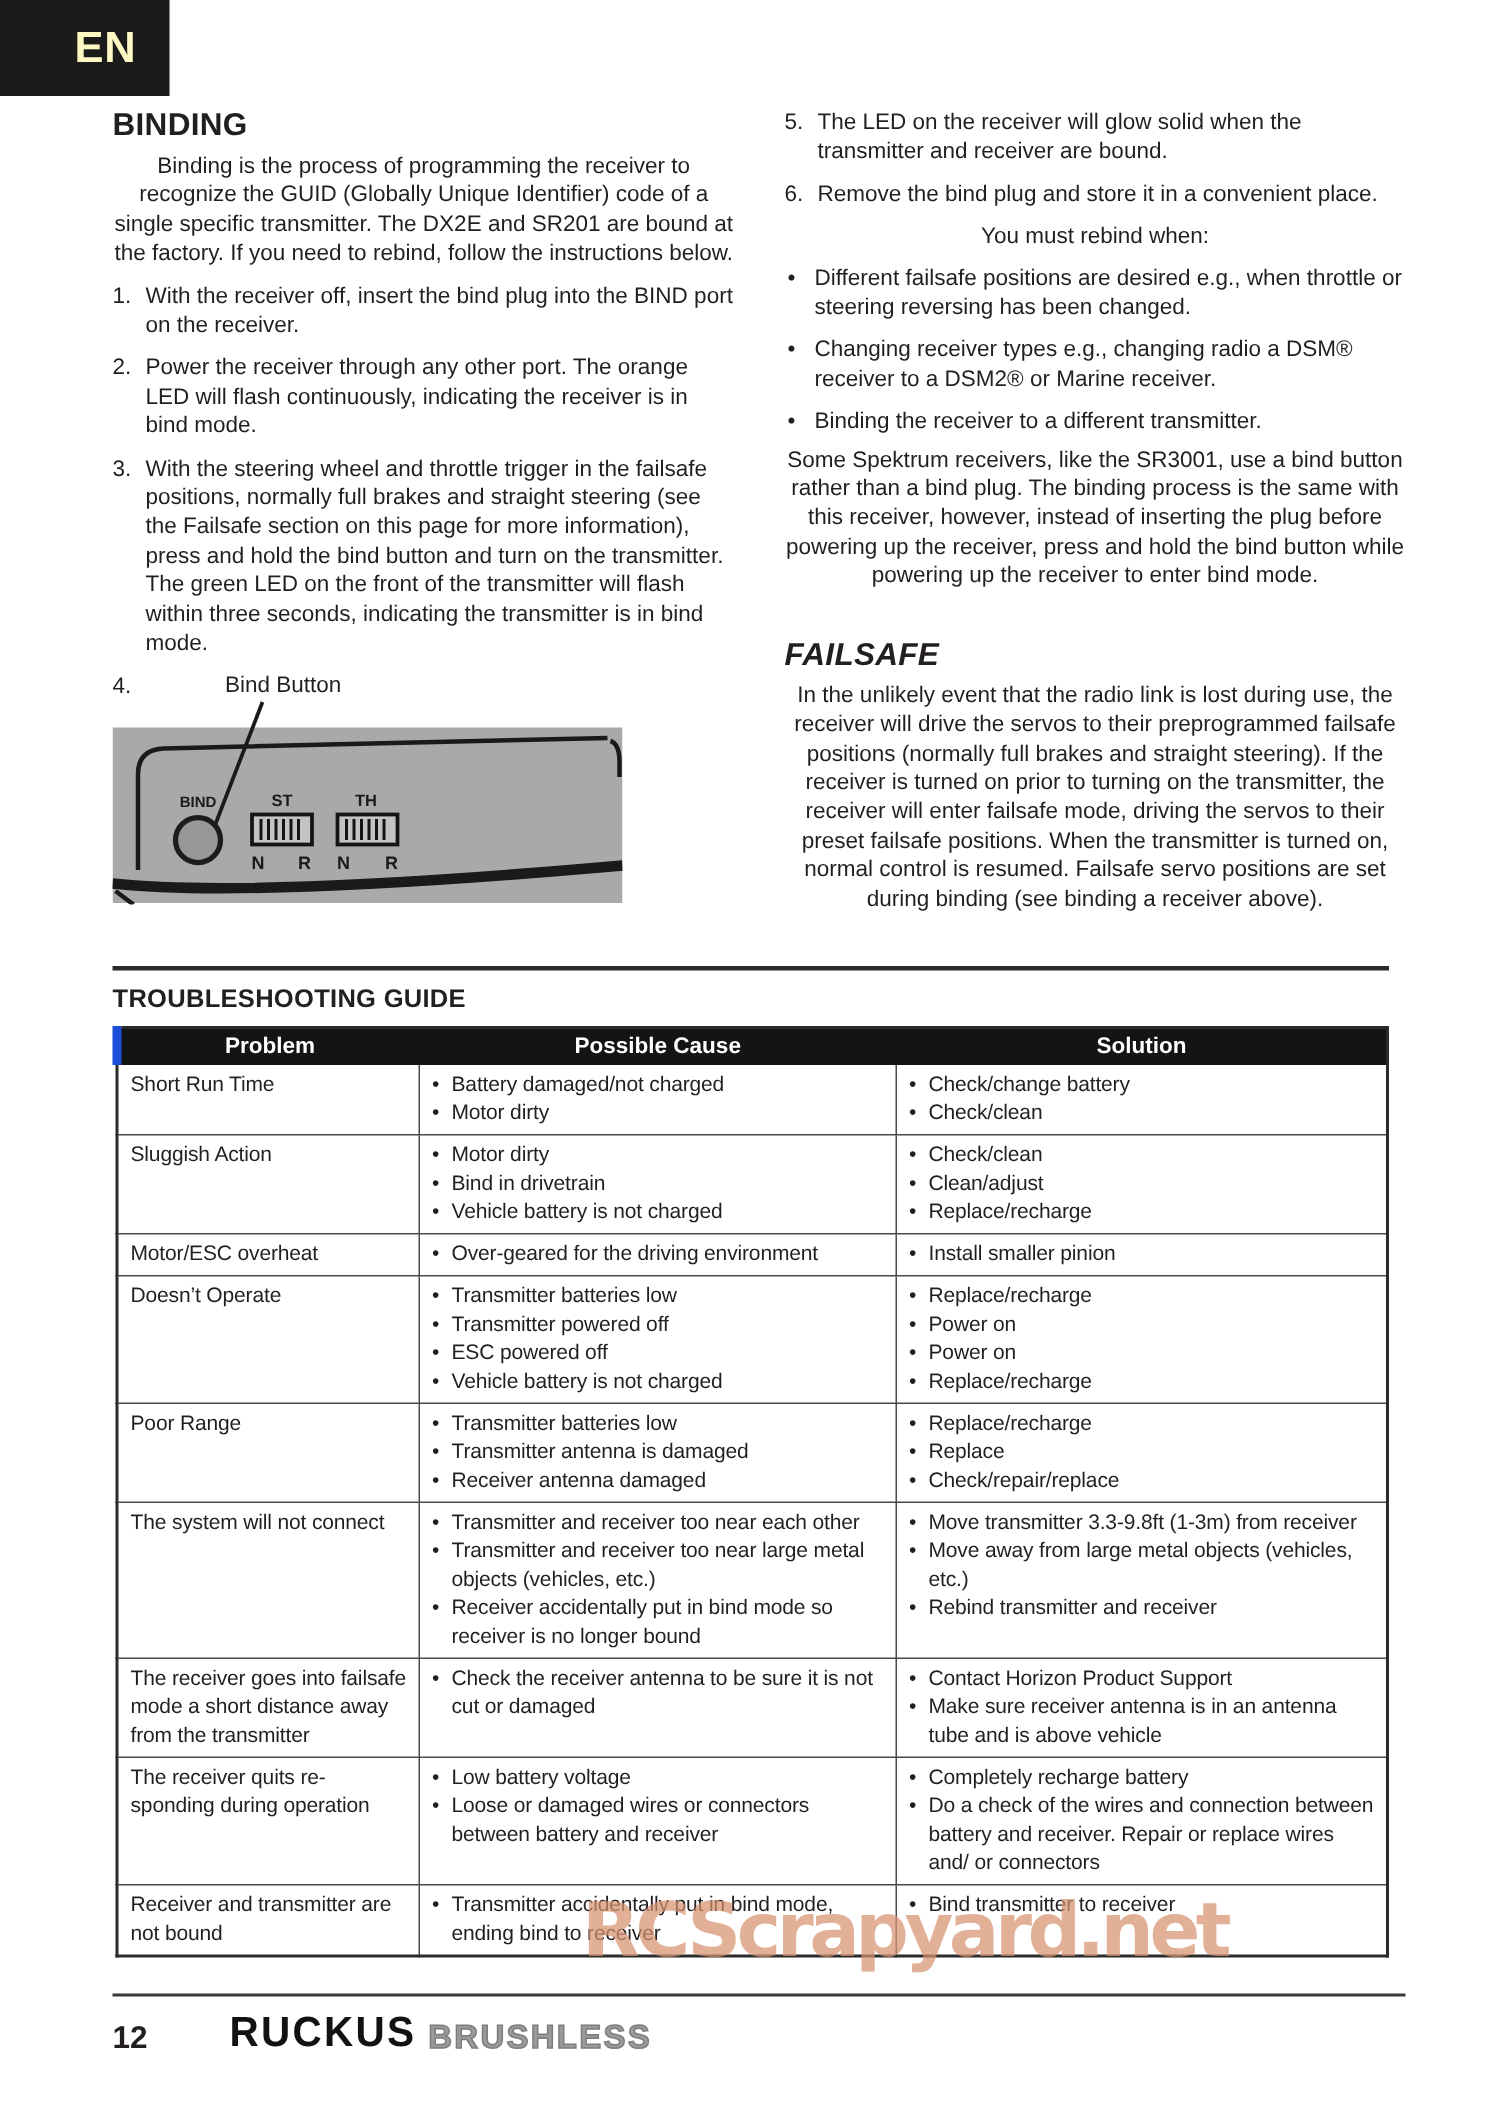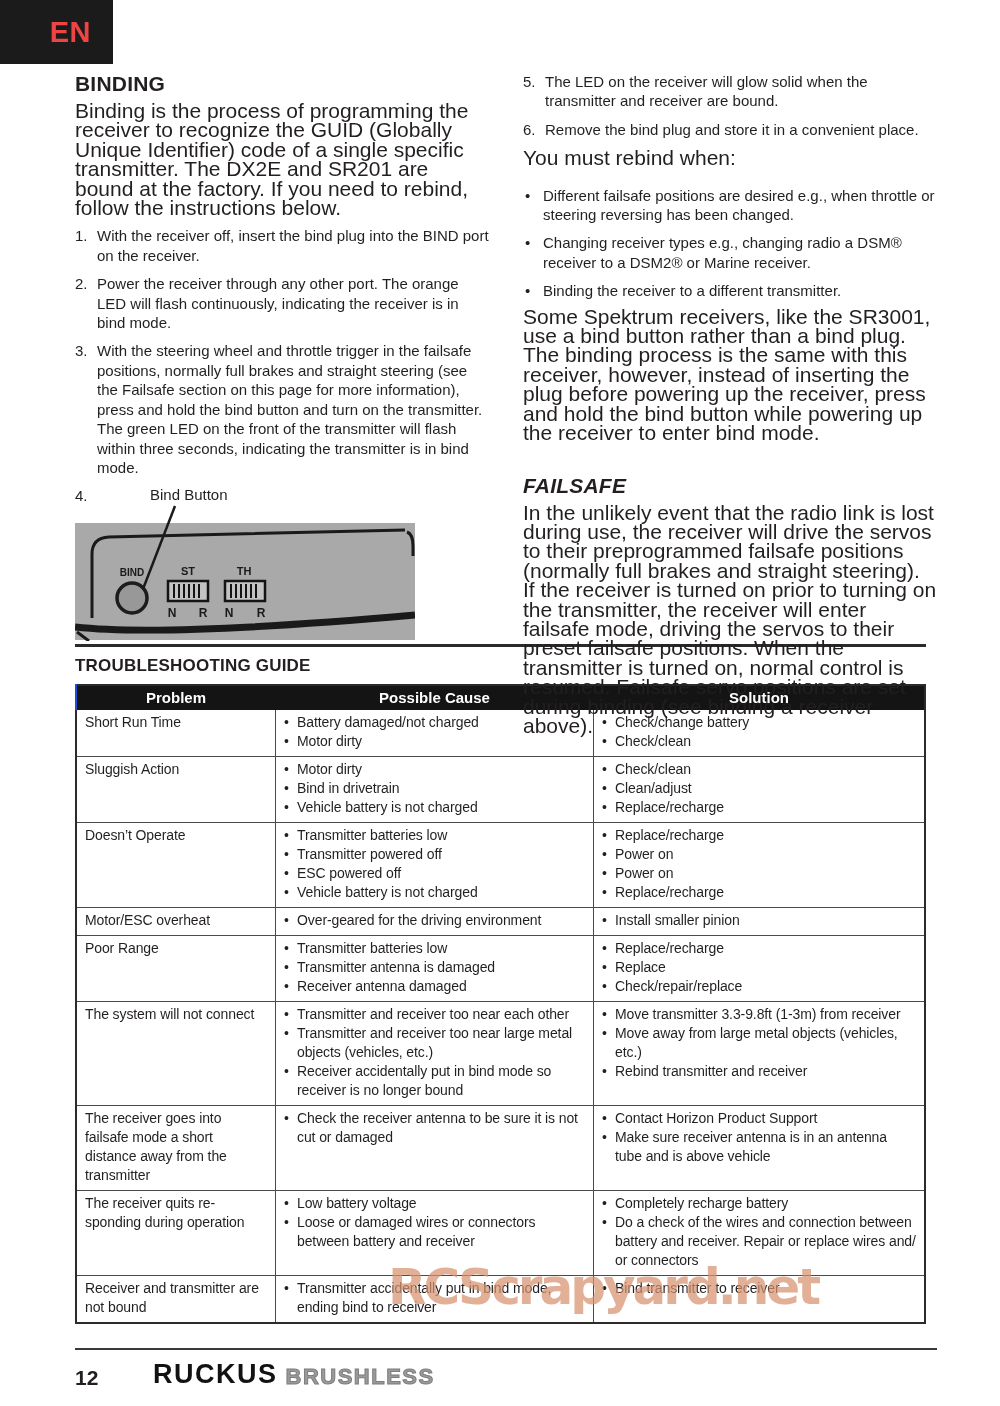--- a/index.html
+++ b/index.html
@@ -8,7 +8,7 @@
   
   .lang-tab{position:absolute;left:0;top:0;width:113px;height:64px;background:#1b1b1b;
             display:flex;align-items:center;justify-content:flex-end;padding-right:22px;box-sizing:border-box;}
-  .lang-tab span{color:#ef4444;font-size:29px;font-weight:bold;letter-spacing:.5px;}
+  .lang-tab span{color:#fef9c3;font-size:29px;font-weight:bold;letter-spacing:.5px;}
   
   .content{position:absolute;left:75px;top:72px;width:851px;}
   .cols{display:grid;grid-template-columns:415px 414px;column-gap:33px;height:558px;}

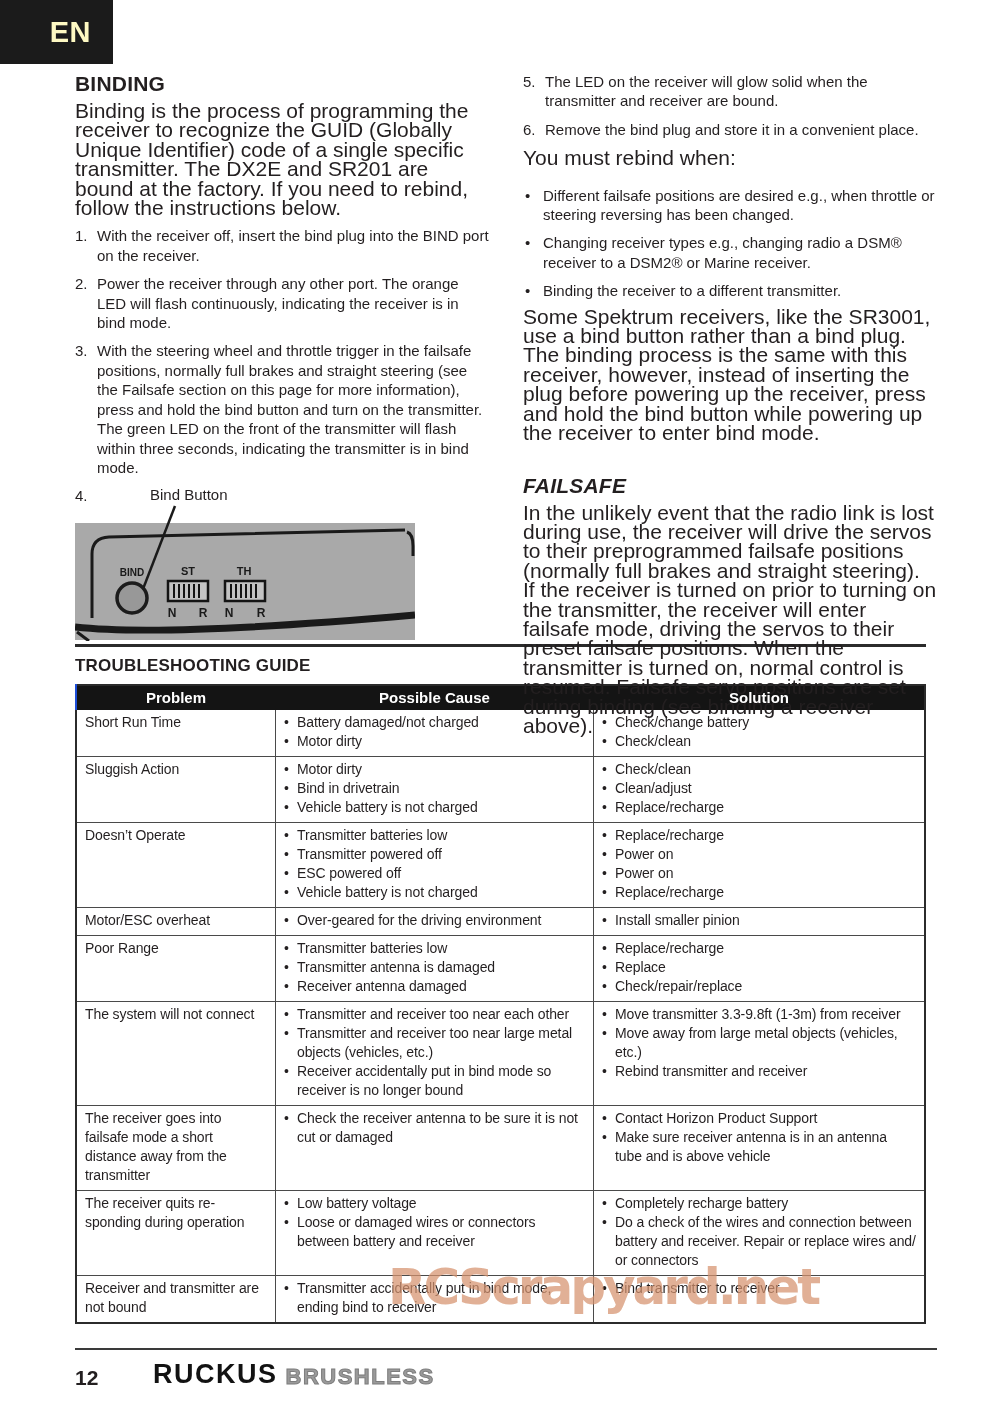--- a/index.html
+++ b/index.html
@@ -14,7 +14,7 @@
   .cols{display:grid;grid-template-columns:415px 414px;column-gap:33px;height:558px;}
   h1.sect{font-size:21px;font-weight:bold;margin:0 0 5px 0;letter-spacing:.2px;}
   .col-right h1.sect{margin-top:31px;font-style:italic;}
-  p.body{font-size:21px;line-height:19.4px;margin:0 0 9px 0;}
+  p.body{font-size:15px;line-height:19.4px;margin:0 0 9px 0;text-align:center;}
   ol.steps,ul.dots{list-style:none;margin:0;padding:0;}
   ol.steps li,ul.dots li{position:relative;font-size:15px;line-height:19.4px;padding-left:22px;margin:0 0 9px 0;}
   ol.steps li .num,ul.dots li .num{position:absolute;left:0;top:0;}

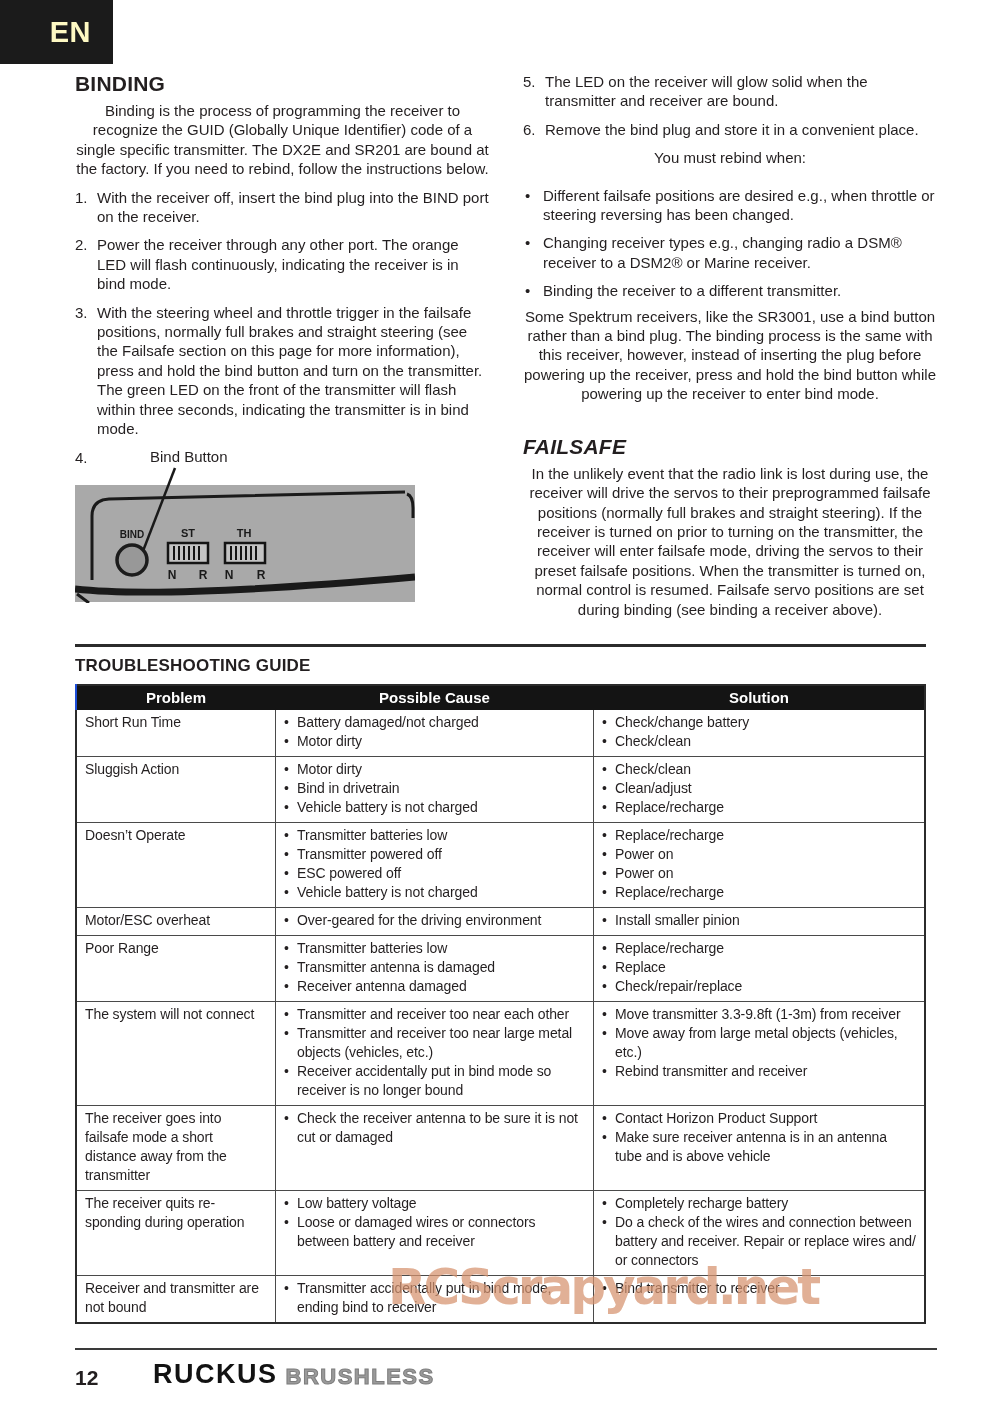--- a/index.html
+++ b/index.html
@@ -118,7 +118,7 @@
             <li><span class="num">5.</span><span>The LED on the receiver will glow solid when the transmitter and receiver are bound.</span></li>
             <li><span class="num">6.</span><span>Remove the bind plug and store it in a convenient place.</span></li>
           </ol>
-        <p class="body" style="margin-bottom:18px;">You must rebind when:</p>
+        <p class="body" style="margin-bottom:8px;">You must rebind when:</p>
         <ul class="dots" id="rebind-list">
             <li><span class="num">•</span><span>Different failsafe positions are desired e.g., when throttle or steering reversing has been changed.</span></li>
             <li><span class="num">•</span><span>Changing receiver types e.g., changing radio a DSM® receiver to a DSM2® or Marine receiver.</span></li>

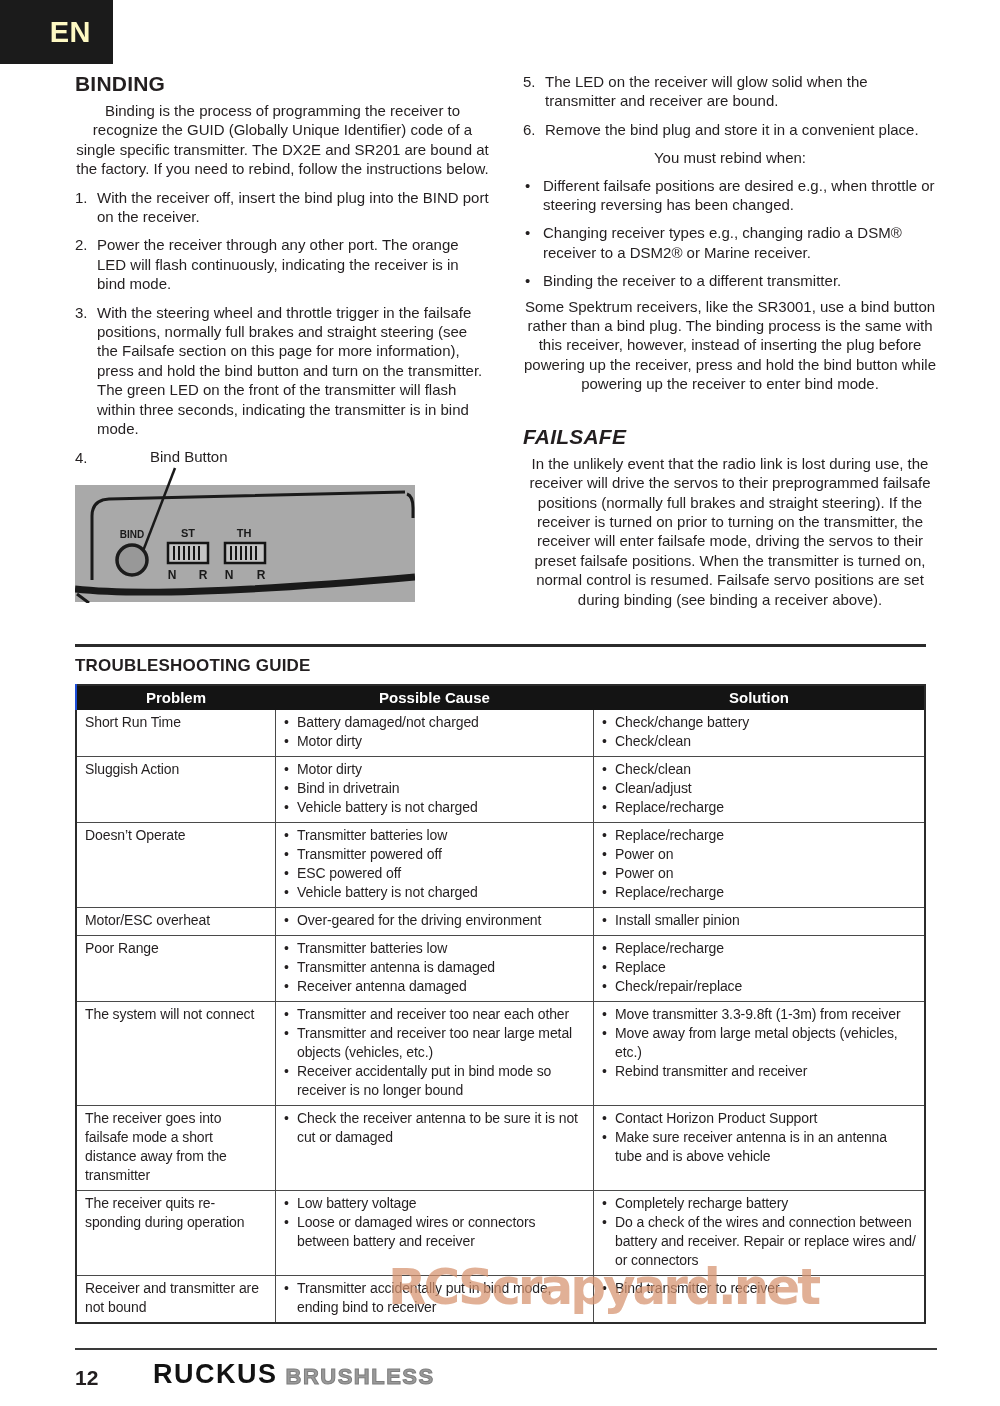--- a/index.html
+++ b/index.html
@@ -30,7 +30,7 @@
   table.ts{width:851px;border-collapse:collapse;table-layout:fixed;}
   table.ts th{background:#141414;color:#ffffff;font-size:15px;font-weight:bold;
               padding:3px 6px;text-align:center;border:1px solid #141414;border-left:1px solid #ffffff;}
-  table.ts th:first-child{border-left:2px solid #1d4ed8;}
+  table.ts th:first-child{border-left:6px solid #1d4ed8;}
   table.ts td{border:1.6px solid #4a4a4a;vertical-align:top;font-size:14px;line-height:19px;
               padding:3px 8px 5px 8px;letter-spacing:-.1px;}
   table.ts{border:2px solid #2b2b2b;}

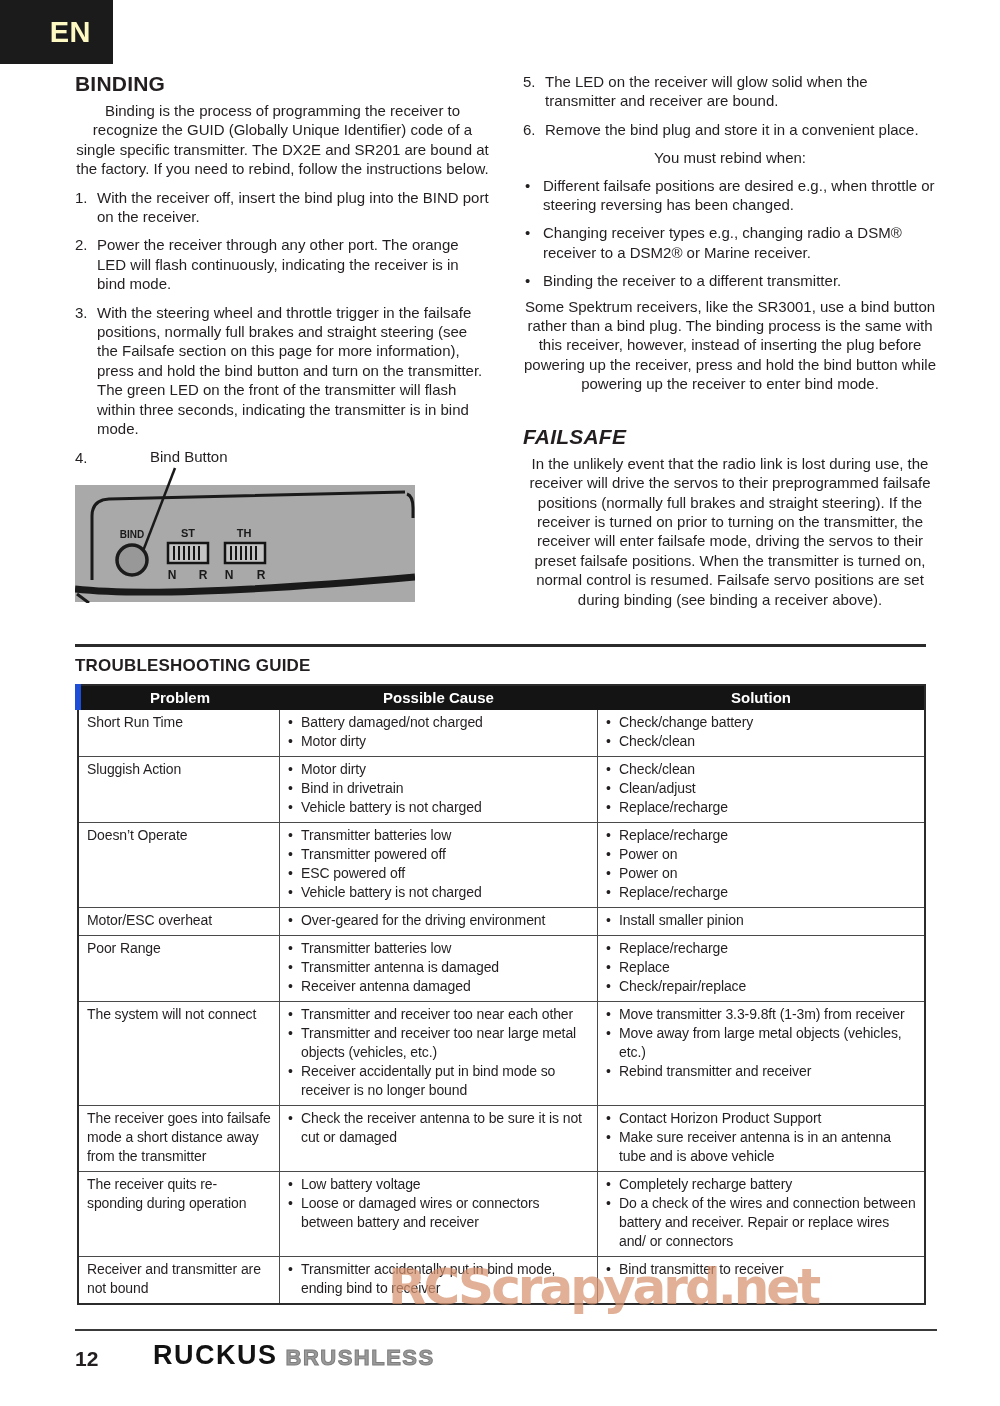--- a/index.html
+++ b/index.html
@@ -197,6 +197,21 @@
             </td>
           </tr>
           <tr>
+            <td class="c-problem">Motor/ESC overheat</td>
+            <td class="c-cause">
+              <div class="bullet">
+                <span class="dot">•</span>
+                <span class="txt">Over-geared for the driving environment</span>
+              </div>
+            </td>
+            <td>
+              <div class="bullet">
+                <span class="dot">•</span>
+                <span class="txt">Install smaller pinion</span>
+              </div>
+            </td>
+          </tr>
+          <tr>
             <td class="c-problem">Doesn’t Operate</td>
             <td class="c-cause">
               <div class="bullet">
@@ -232,21 +247,6 @@
               <div class="bullet">
                 <span class="dot">•</span>
                 <span class="txt">Replace/recharge</span>
-              </div>
-            </td>
-          </tr>
-          <tr>
-            <td class="c-problem">Motor/ESC overheat</td>
-            <td class="c-cause">
-              <div class="bullet">
-                <span class="dot">•</span>
-                <span class="txt">Over-geared for the driving environment</span>
-              </div>
-            </td>
-            <td>
-              <div class="bullet">
-                <span class="dot">•</span>
-                <span class="txt">Install smaller pinion</span>
               </div>
             </td>
           </tr>

